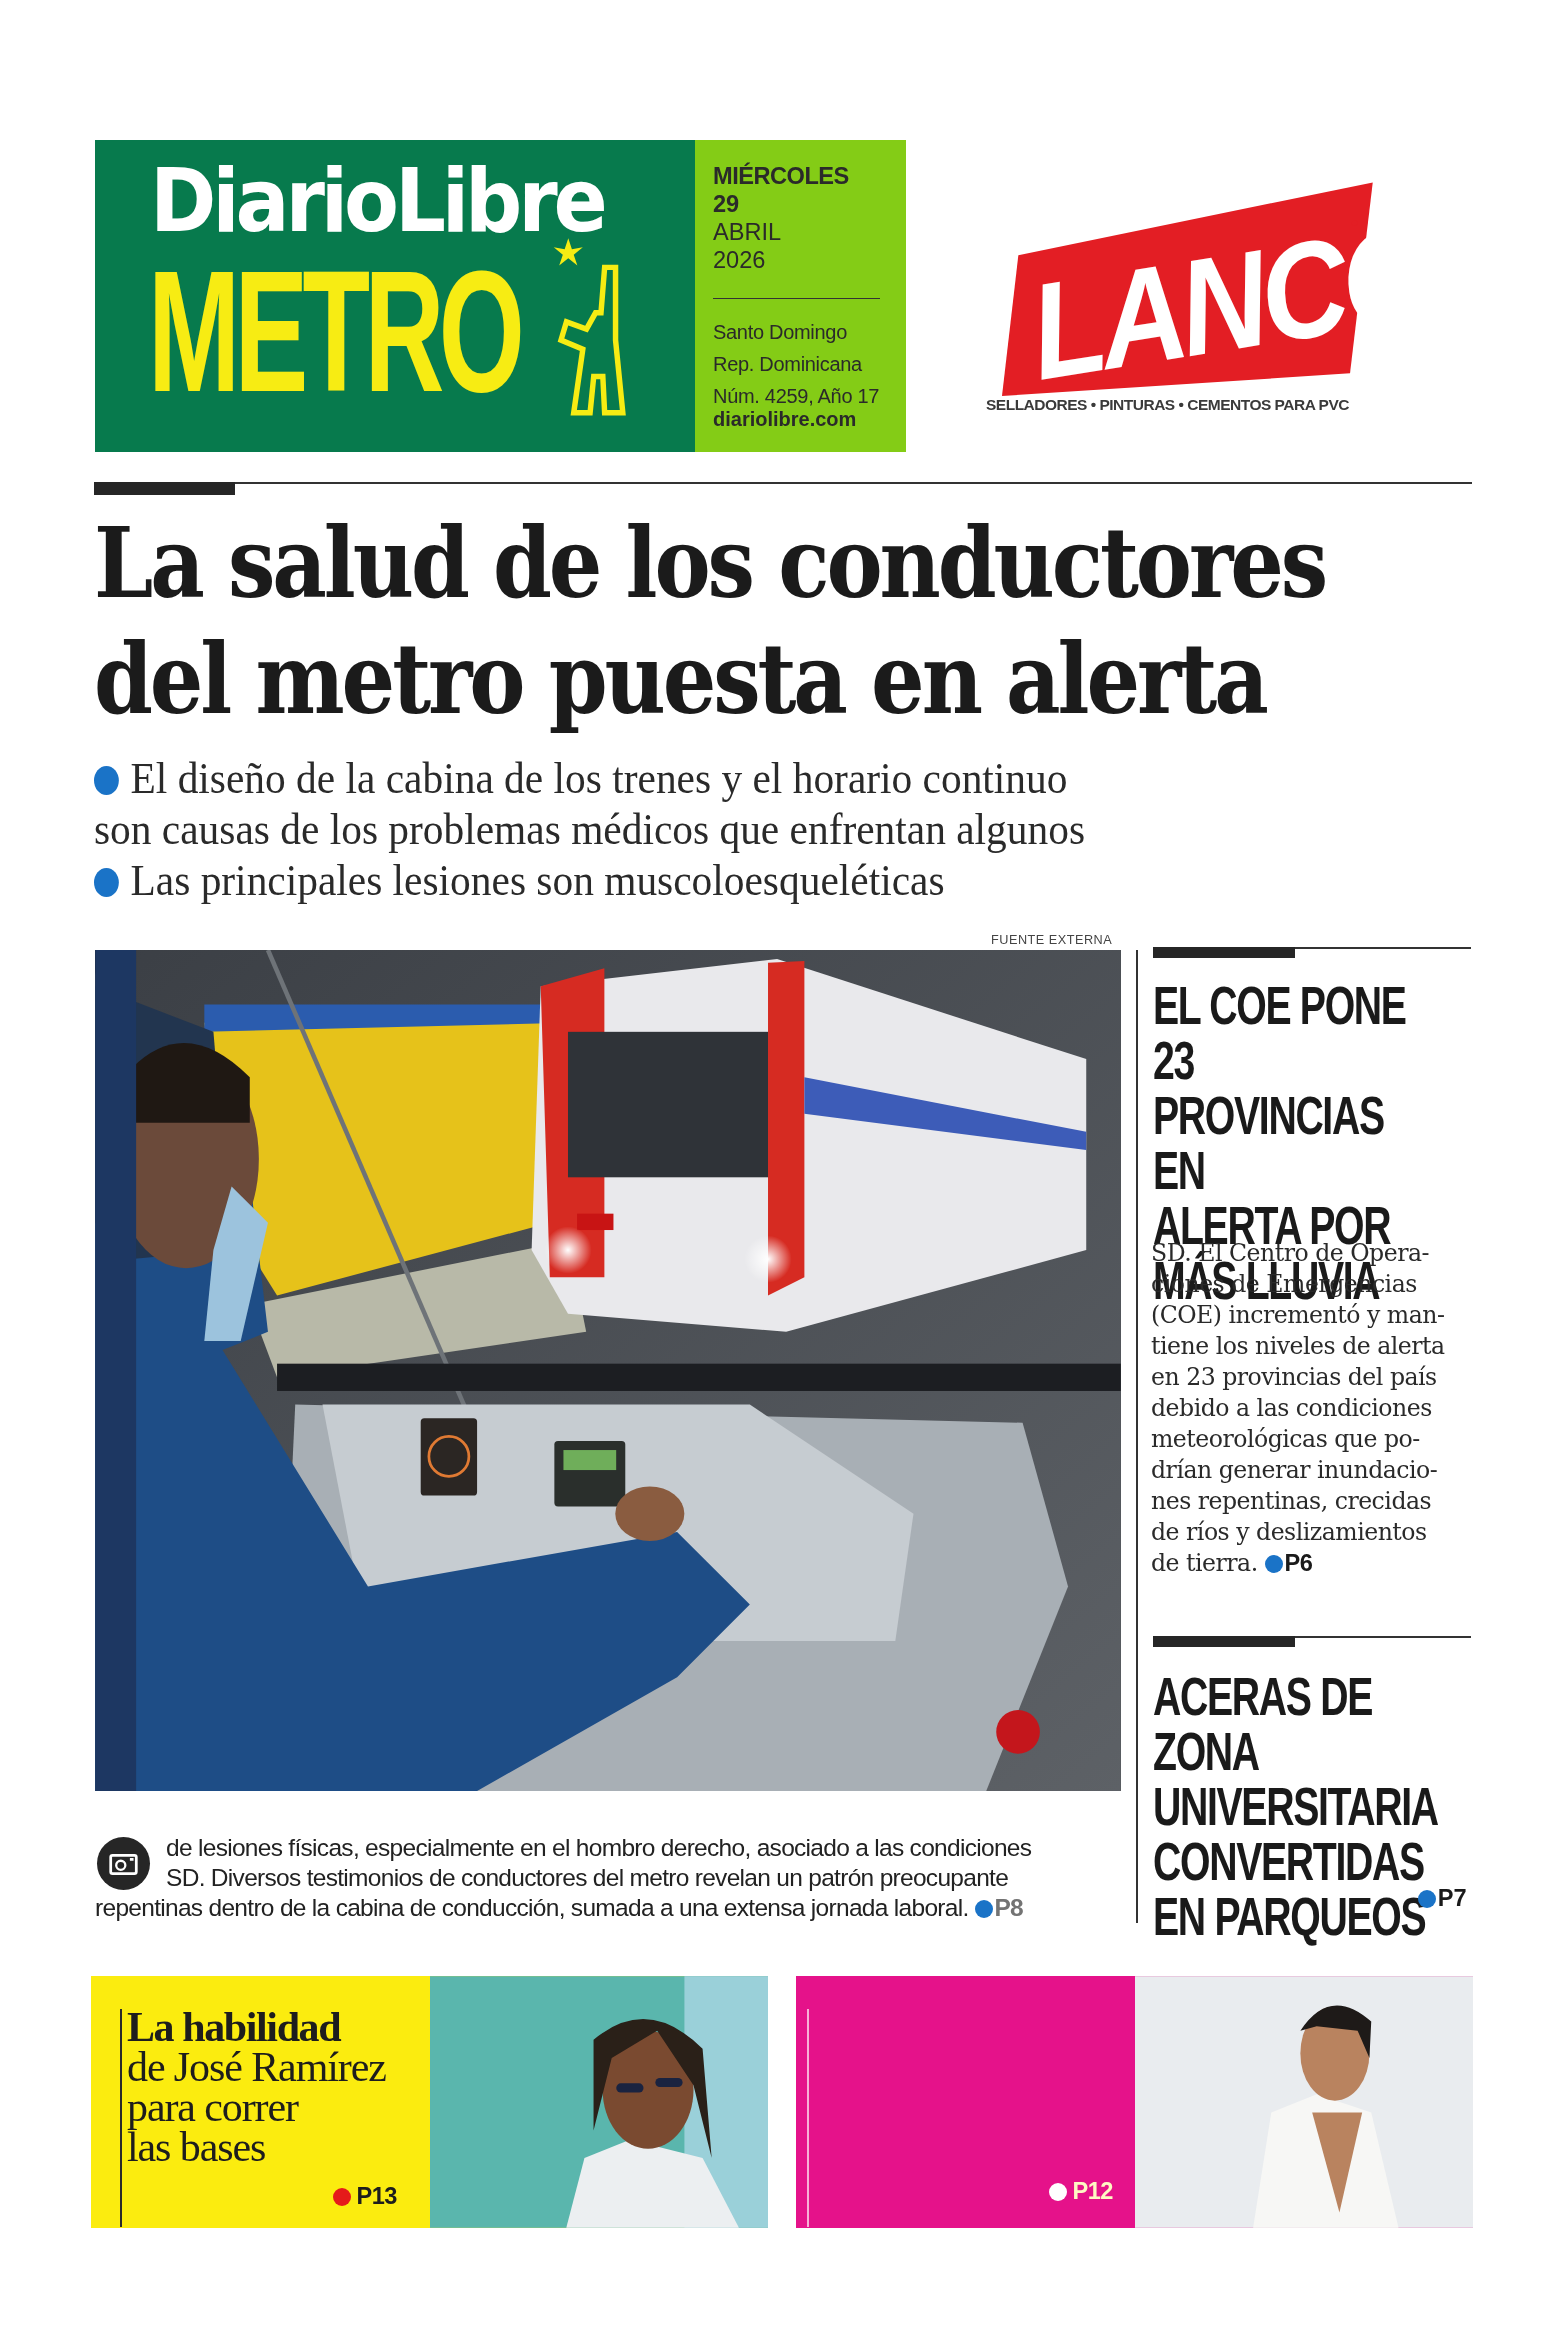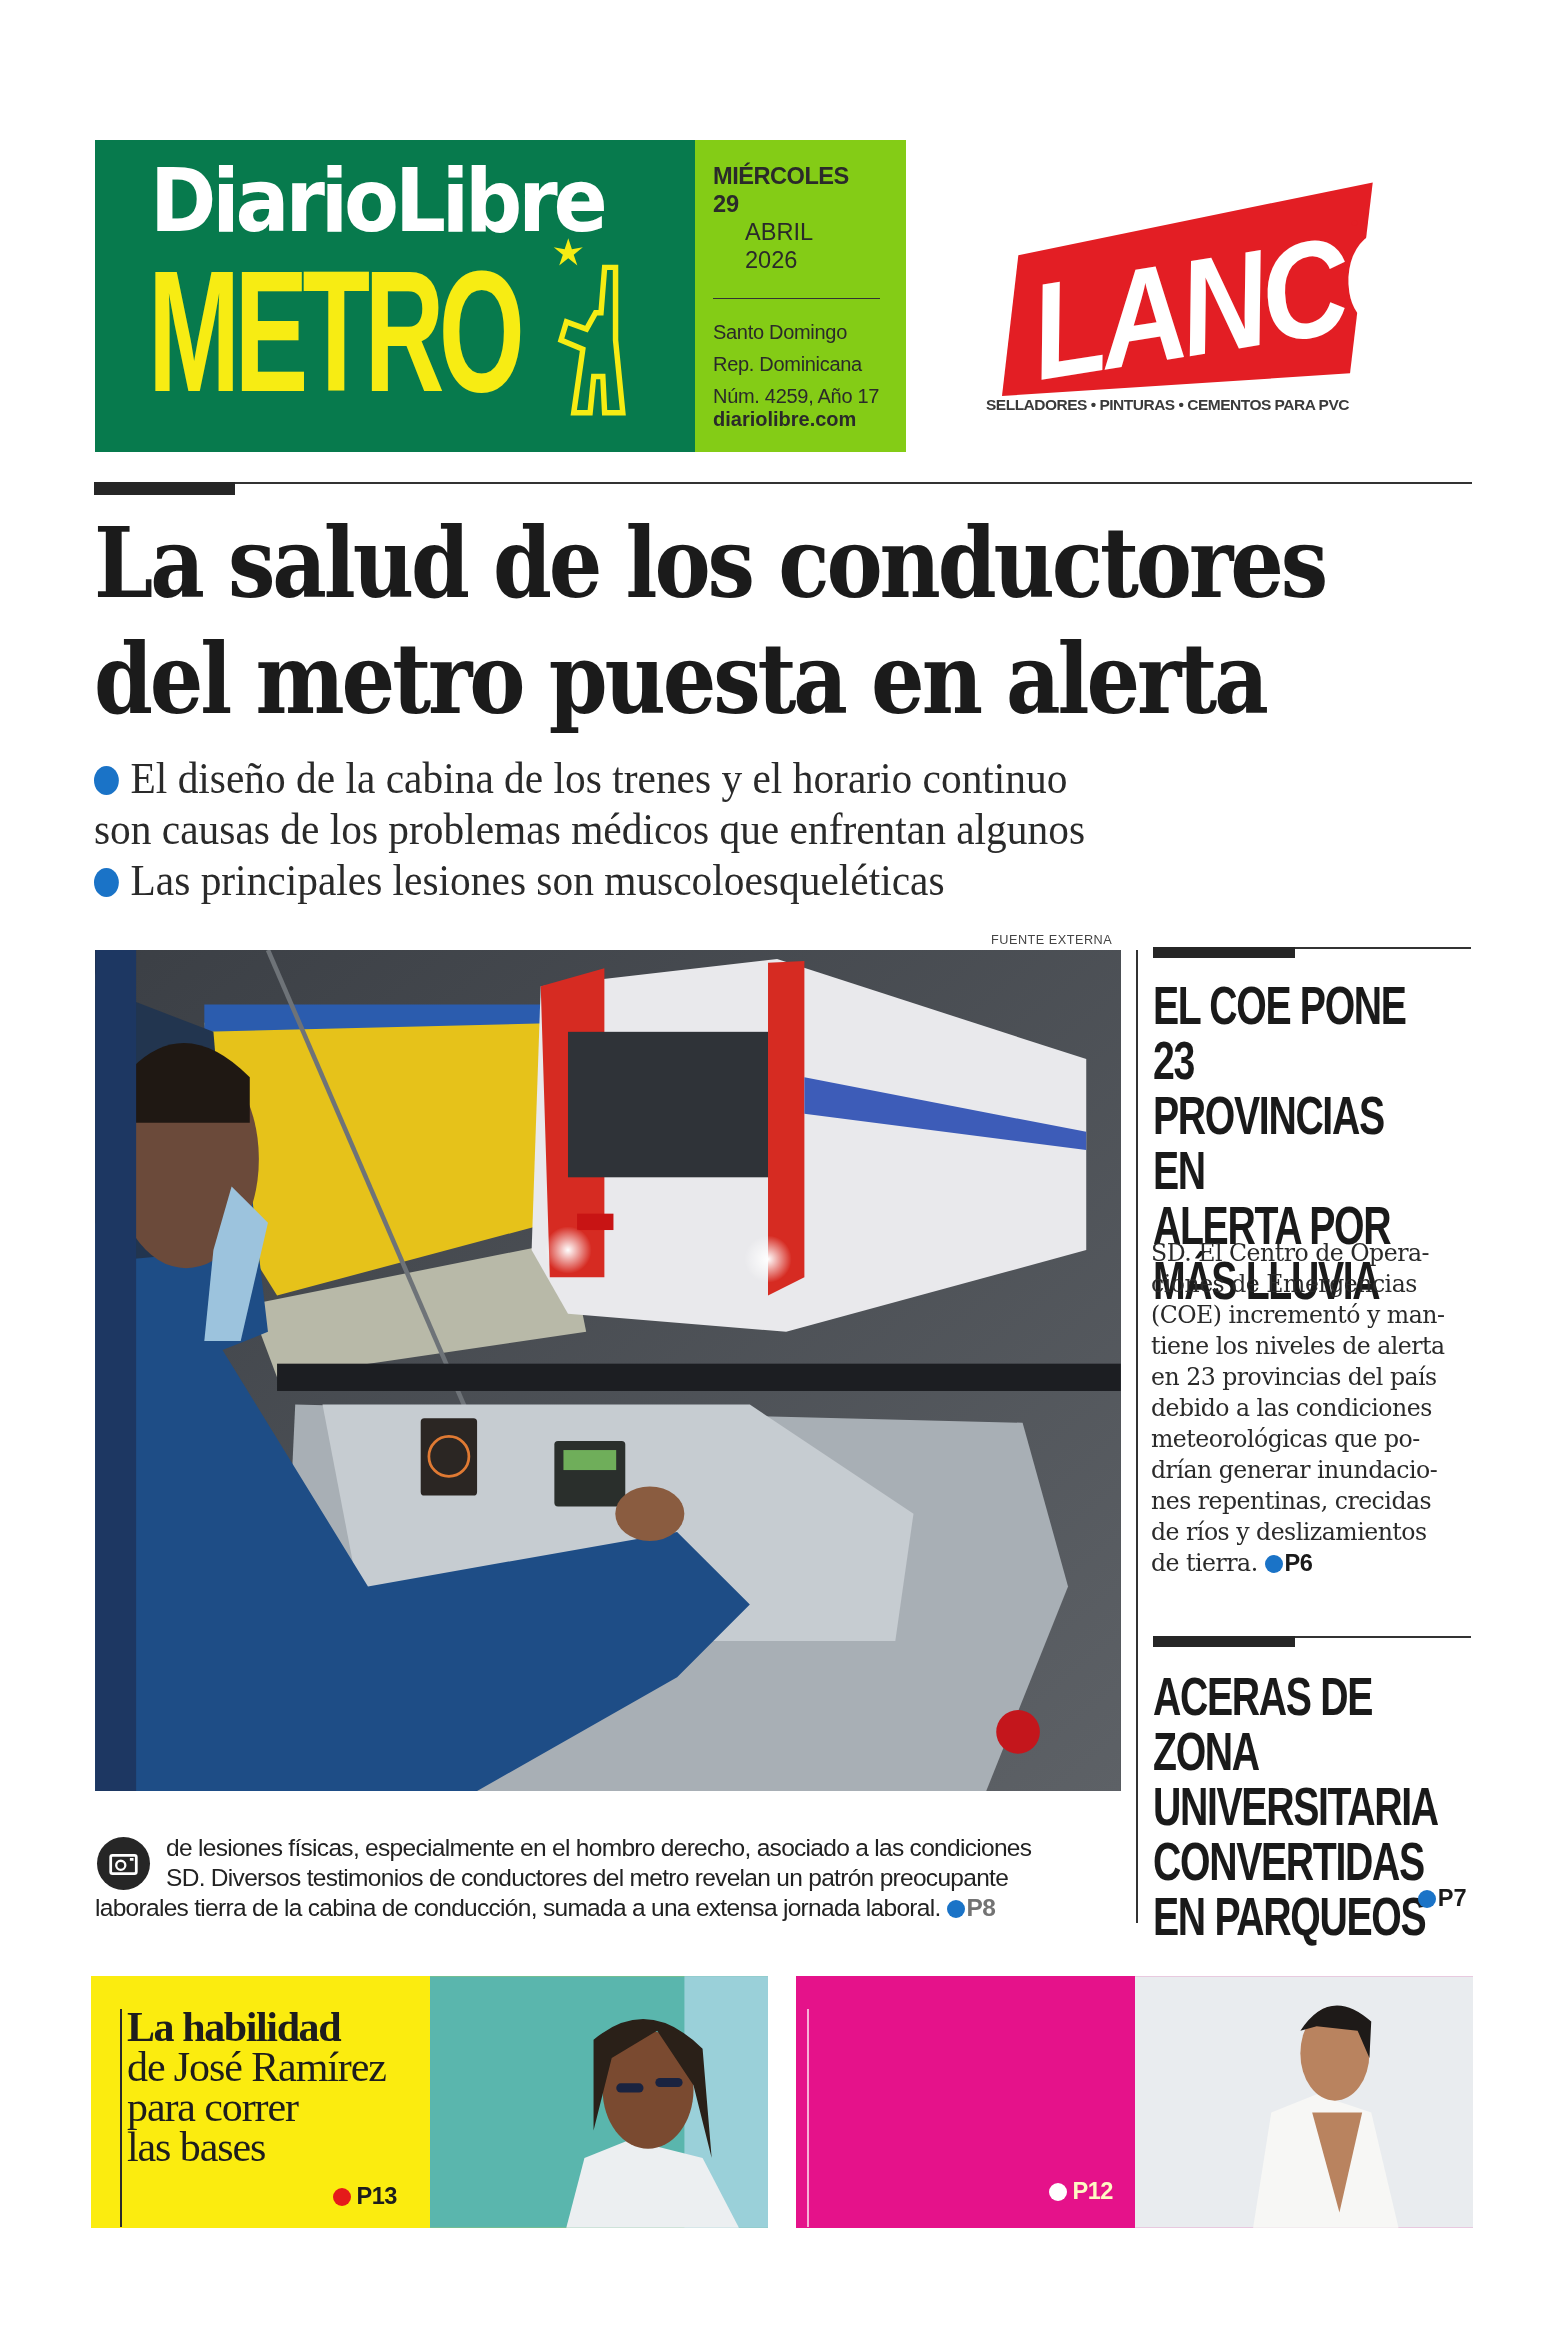--- a/index.html
+++ b/index.html
@@ -32,7 +32,7 @@
     }
     .info-day { font-weight: bold; font-size: 23.6px; line-height: 28px; letter-spacing: -0.5px; }
     .info-date { font-weight: bold; font-size: 23.6px; line-height: 28px; }
-    .info-month, .info-year { font-size: 23.6px; line-height: 28px; margin-left: 32px; }
+    .info-month, .info-year { font-size: 23.6px; line-height: 28px; }
     .info-rule { width: 167px; height: 1.8px; background: #333; margin: 23.6px 0 22px 0; }
     .info-line { font-size: 20px; line-height: 23.6px; letter-spacing: -0.3px; margin-top: 8px; }
     .info-web { font-size: 20px; line-height: 23.6px; font-weight: bold; }

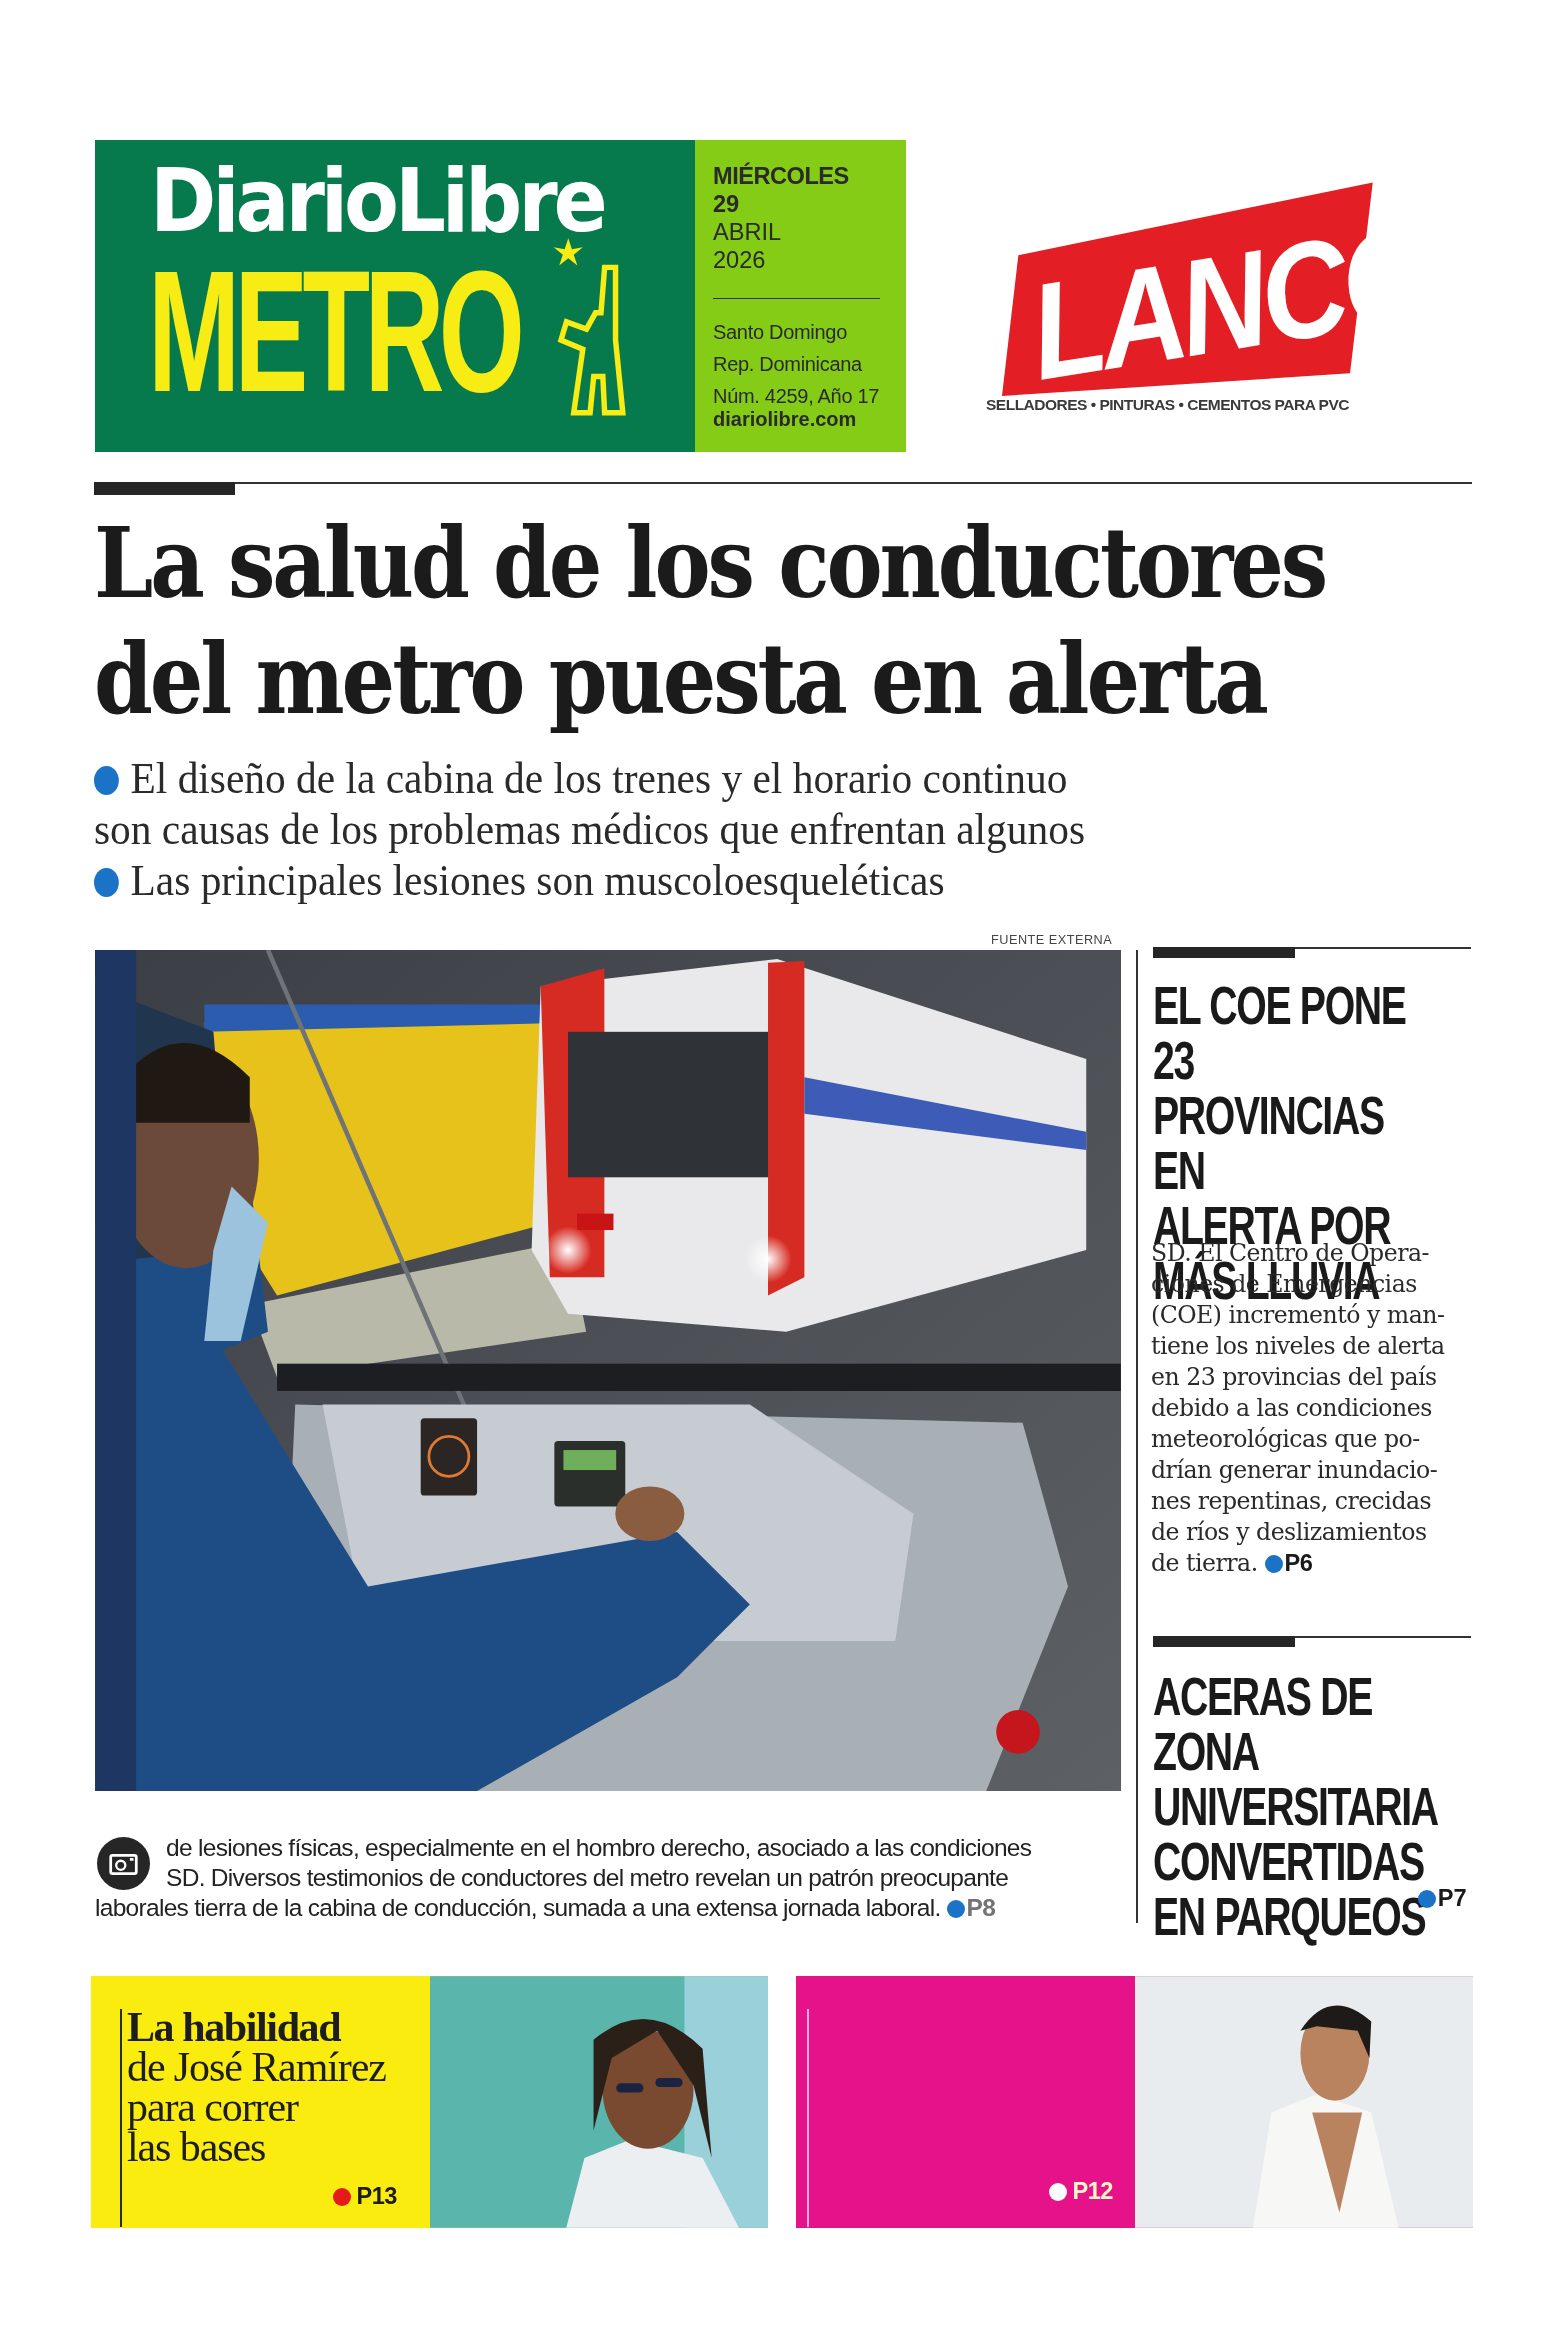--- a/index.html
+++ b/index.html
@@ -253,7 +253,7 @@
   <div class="caption-line indent">de lesiones físicas, especialmente en el hombro derecho, asociado a las condiciones</div>
   <div class="caption-line indent">SD. Diversos testimonios de conductores del metro revelan un patrón preocupante</div>
   <div class="caption-line">
-    <span>laborales tierra de la cabina de conducción, sumada a una extensa jornada laboral.</span>
+    <span>repentinas dentro de la cabina de conducción, sumada a una extensa jornada laboral.</span>
     <span class="dot-blue"></span><span class="page-ref">P8</span>
   </div>
 </div>

